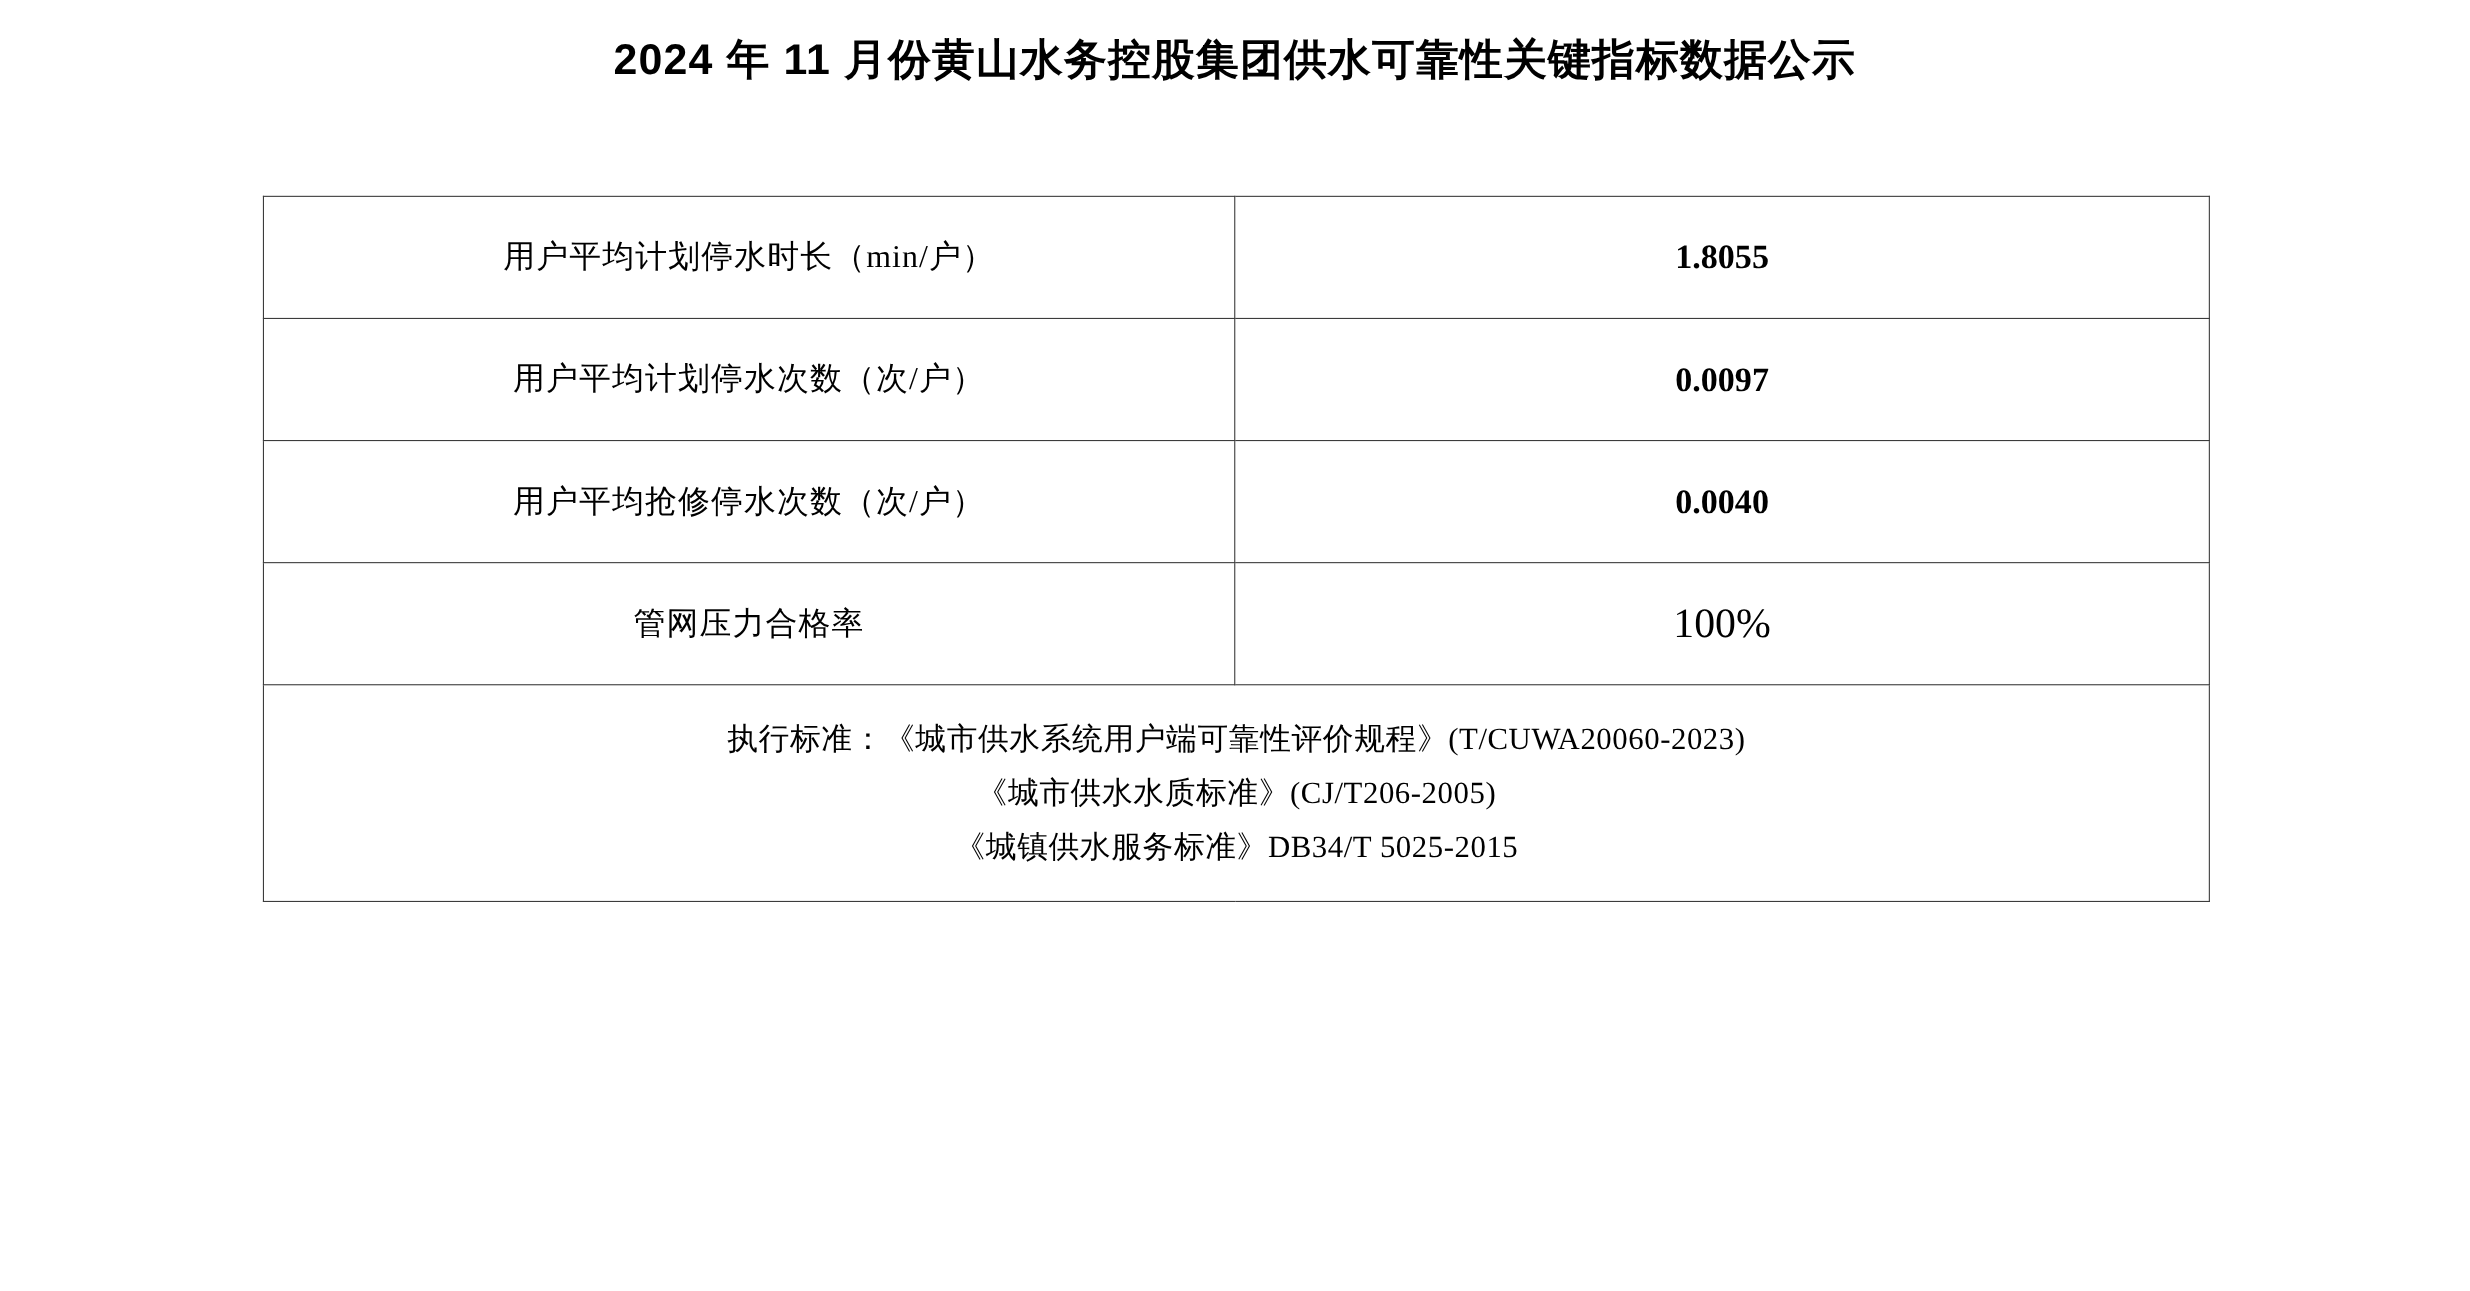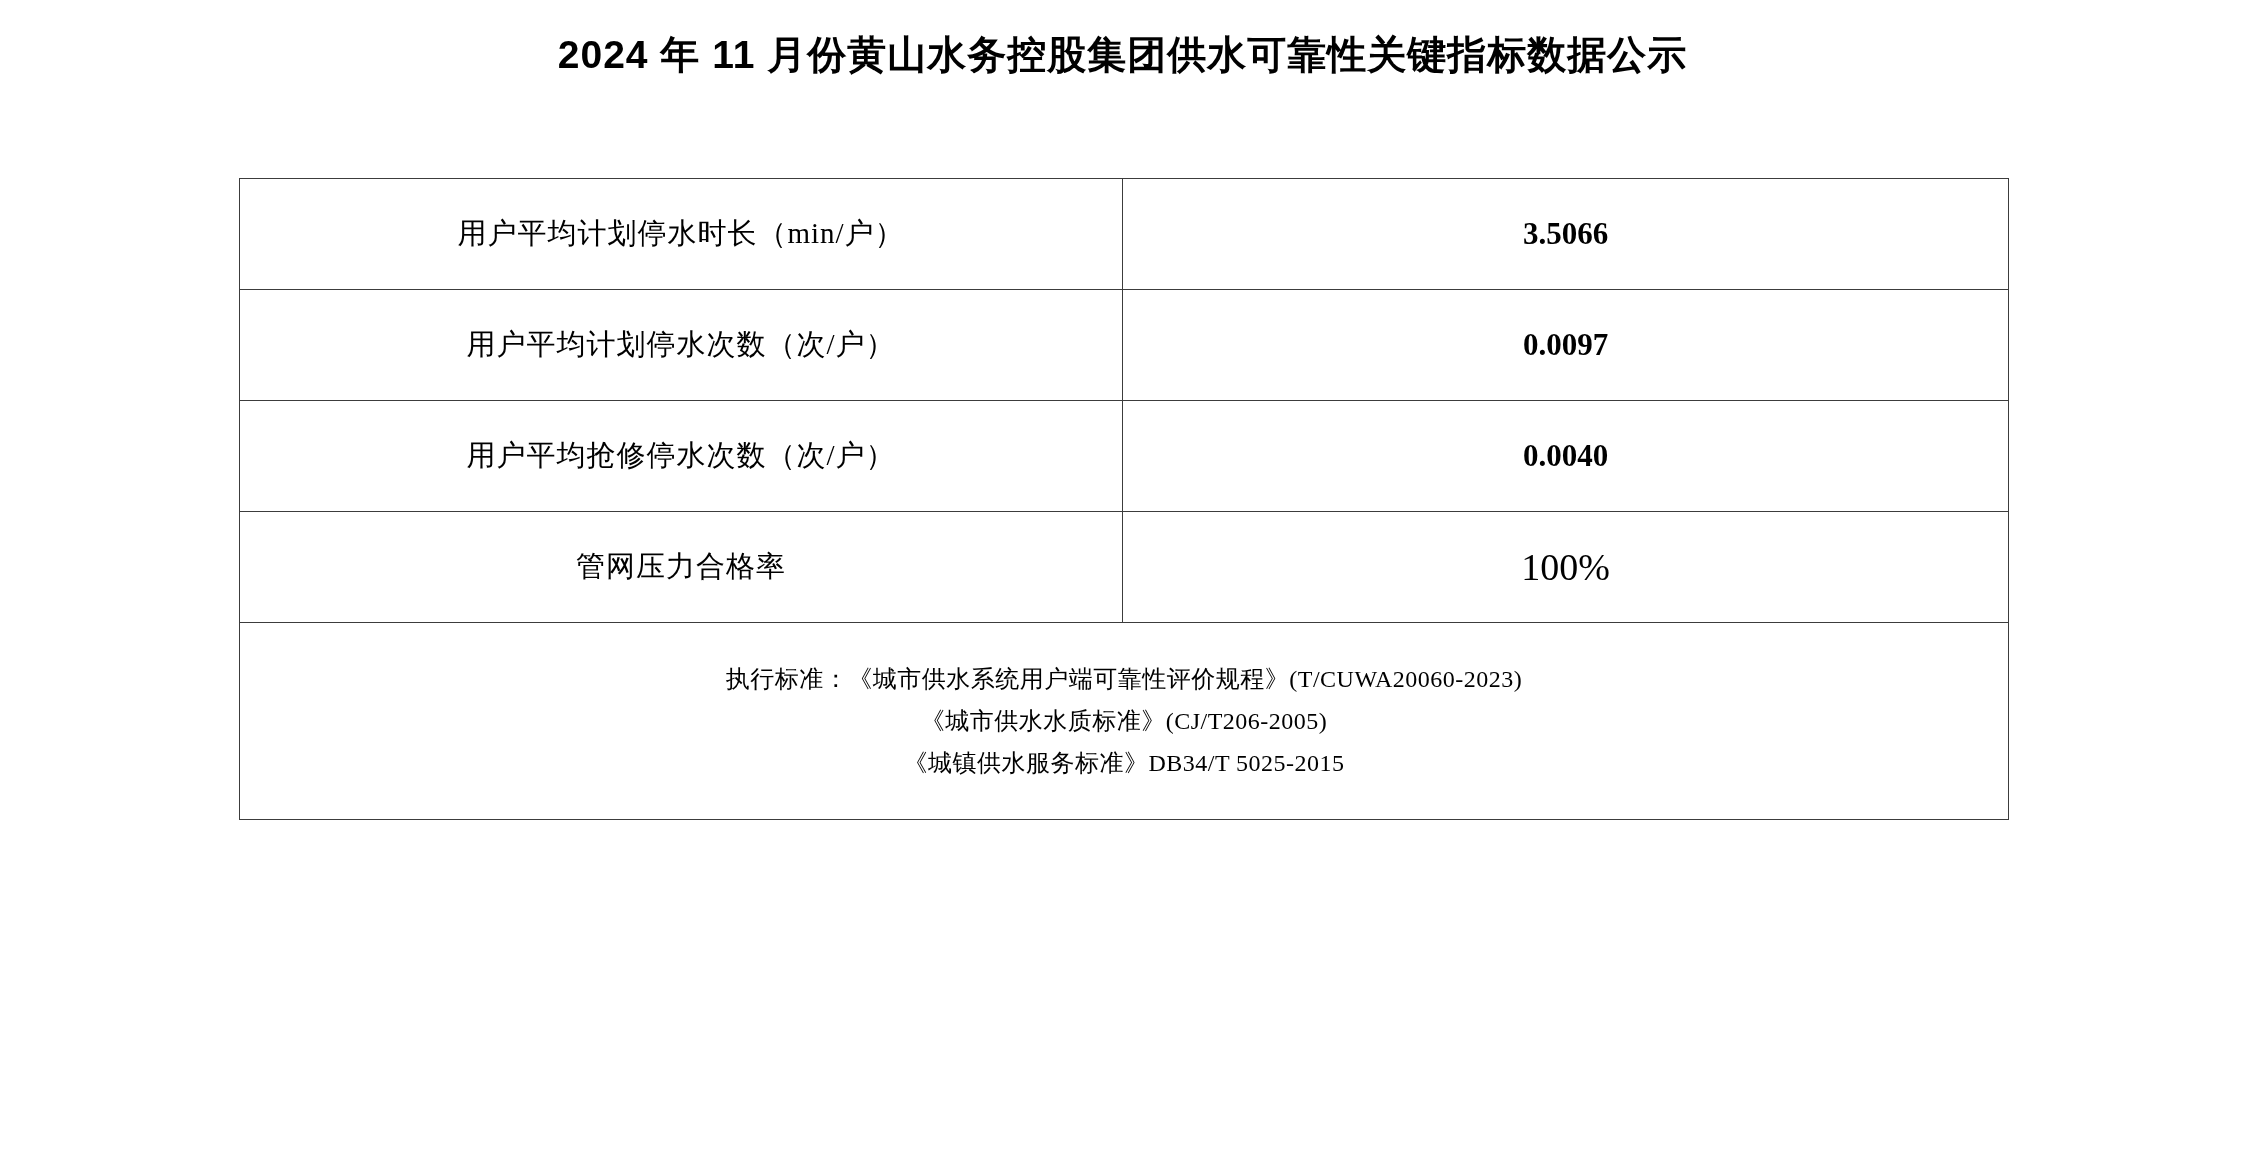--- a/index.html
+++ b/index.html
@@ -94,7 +94,7 @@
       <tbody>
         <tr>
           <td class="label-cell">用户平均计划停水时长（min/户）</td>
-          <td class="value-cell bold-val">3.5066</td>
+          <td class="value-cell bold-val">1.8055</td>
         </tr>
         <tr>
           <td class="label-cell">用户平均计划停水次数（次/户）</td>

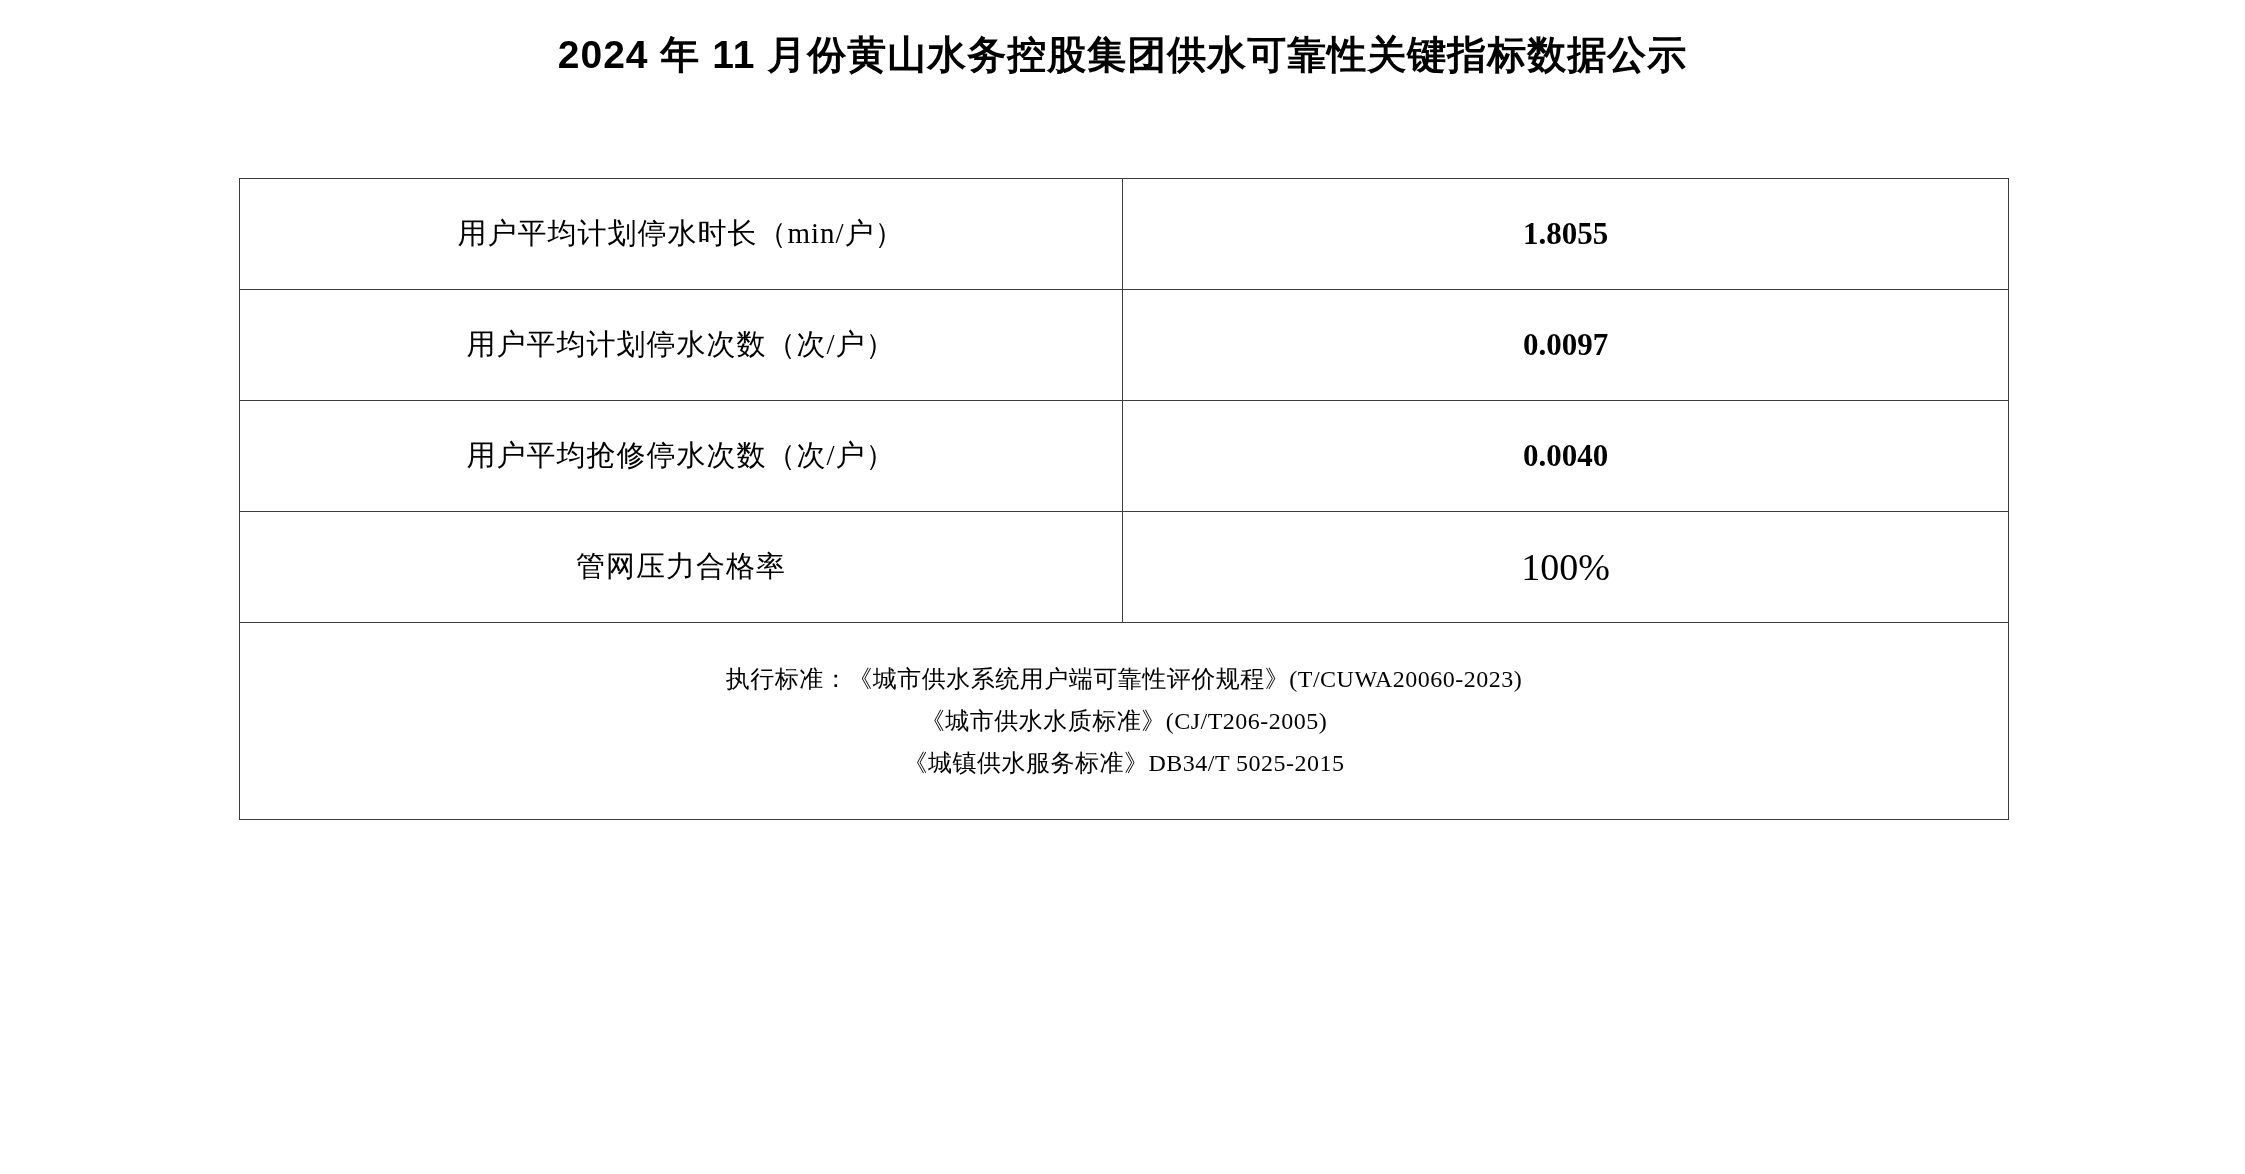--- a/index.html
+++ b/index.html
@@ -74,7 +74,7 @@
     vertical-align: middle;
   }
   .footnote-line {
-    font-size: 24px;
+    font-size: 28px;
     line-height: 1.75;
     letter-spacing: 0.5px;
     font-family: "Liberation Serif", "DejaVu Serif", serif;

